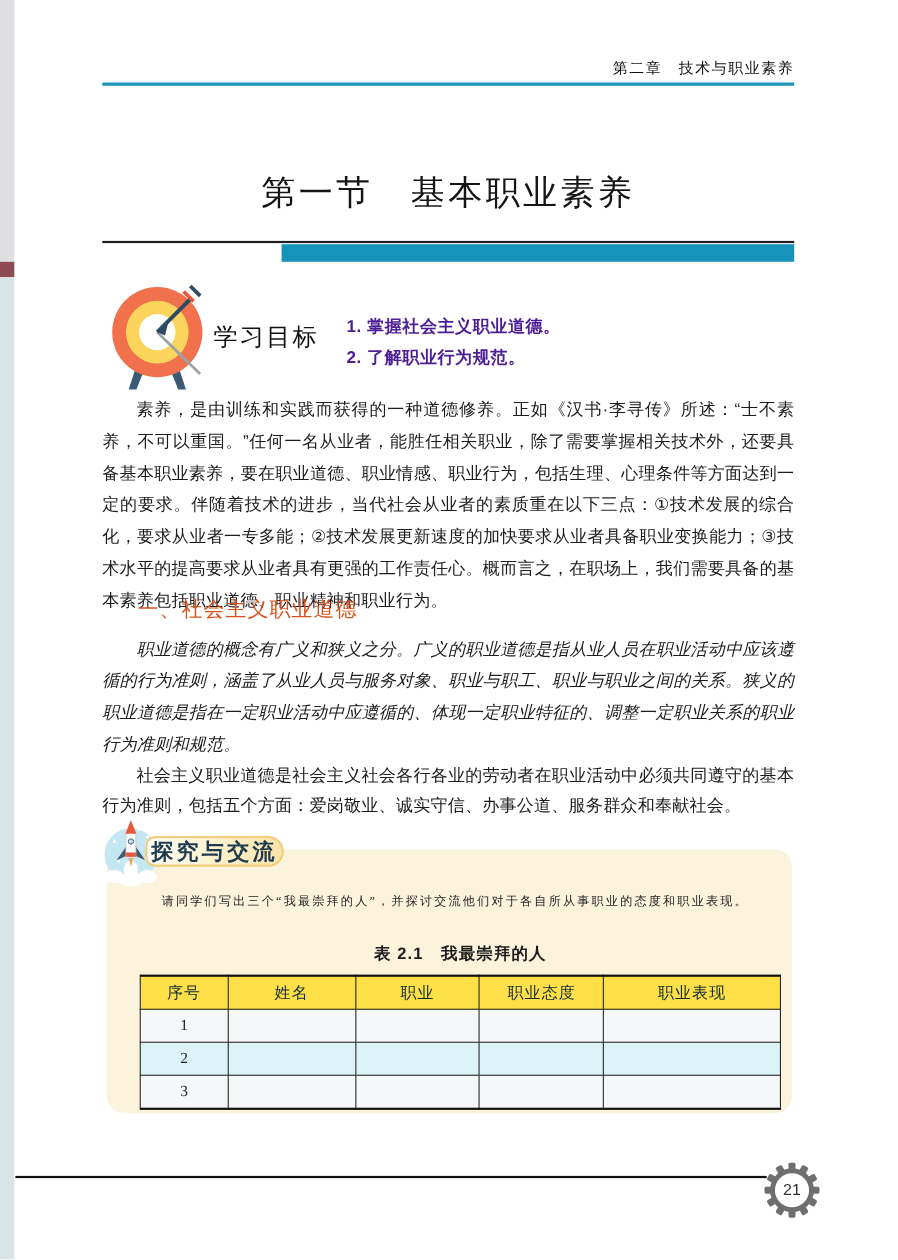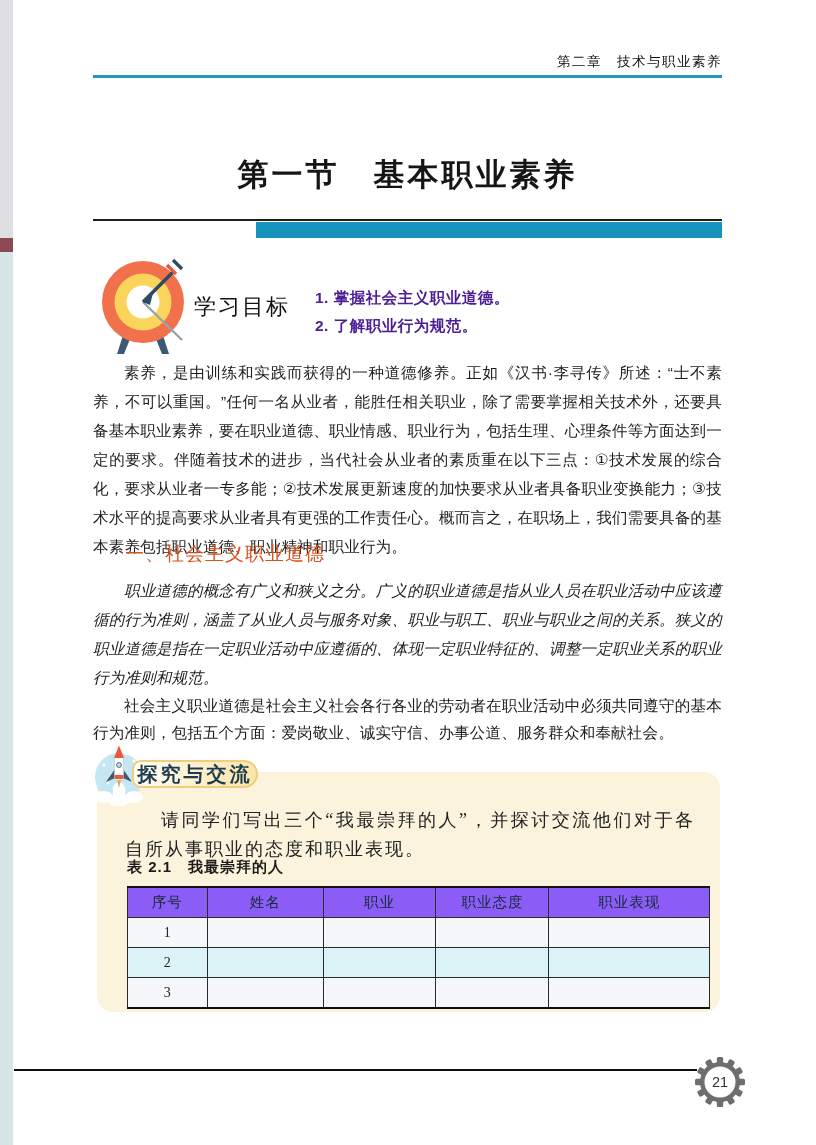--- a/index.html
+++ b/index.html
@@ -25,7 +25,7 @@
   
   .section-title{
     position:absolute;top:154px;left:93px;width:629px;text-align:center;
-    font-size:31px;font-weight:bold;letter-spacing:3px;color:#151515;
+    font-size:31px;font-weight:normal;letter-spacing:3px;color:#151515;
   }
   .title-rule{position:absolute;top:219px;left:93px;width:629px;height:2px;background:#1f1f1f;}
   .title-bar{position:absolute;top:222px;left:256px;width:466px;height:16px;background:#1792BA;}

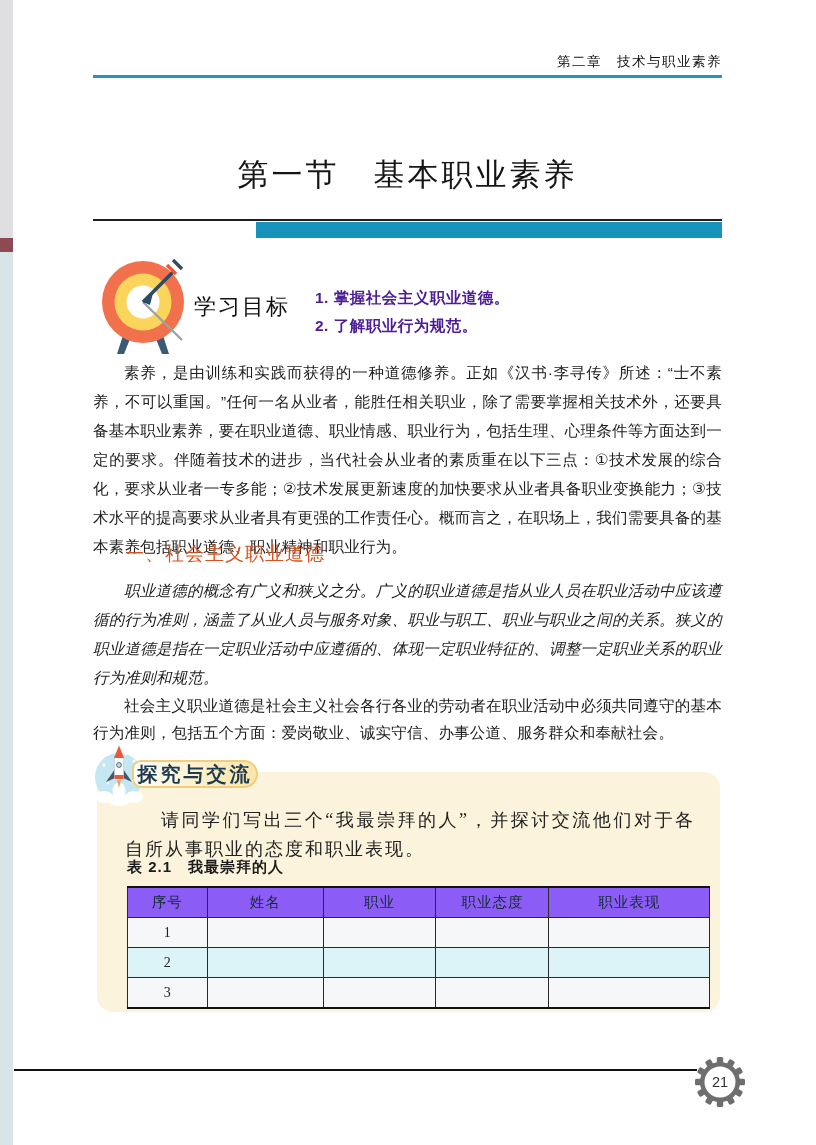--- a/index.html
+++ b/index.html
@@ -65,7 +65,7 @@
   .explore-text{
     position:absolute;left:125px;top:806px;width:570px;
     font-family:"Liberation Serif","DejaVu Serif",serif;
-    font-size:18px;line-height:29px;letter-spacing:2px;
+    font-size:11px;line-height:29px;letter-spacing:2px;
     text-indent:2em;text-align:justify;color:#222;margin:0;
   }
   .table-caption{

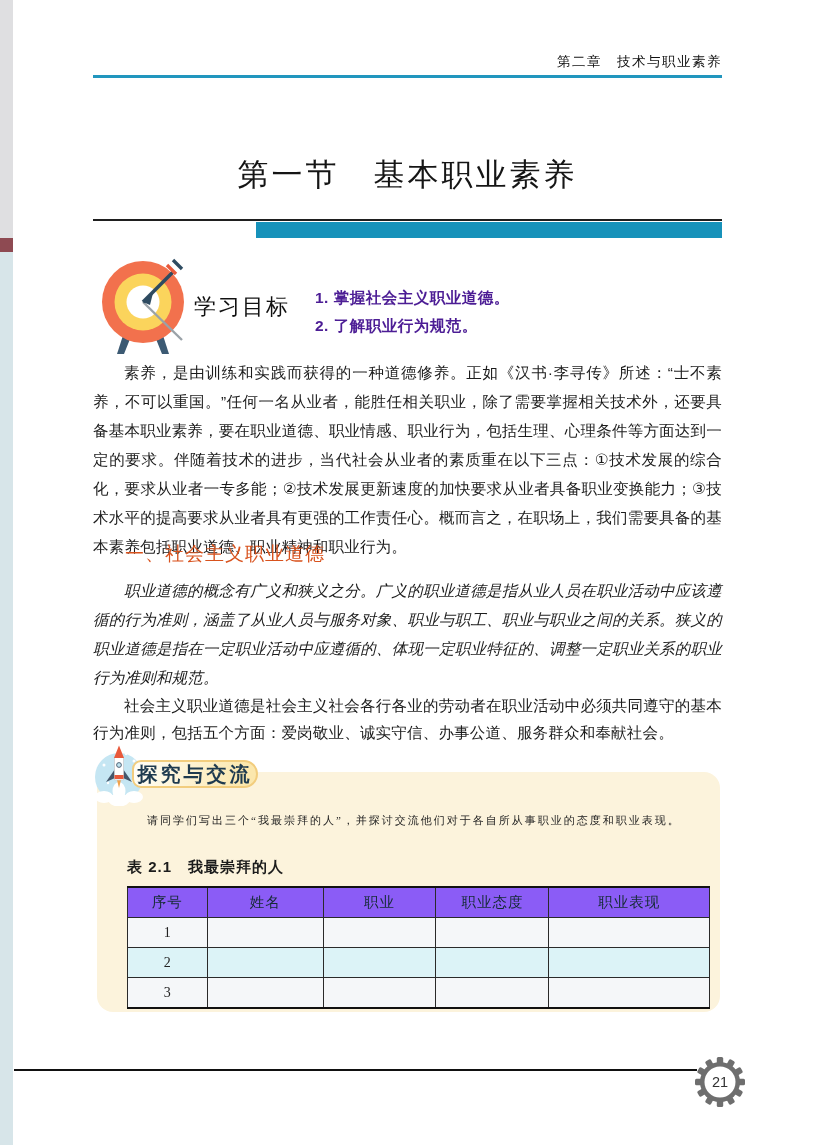--- a/index.html
+++ b/index.html
@@ -69,7 +69,7 @@
     text-indent:2em;text-align:justify;color:#222;margin:0;
   }
   .table-caption{
-    position:absolute;left:127px;top:858px;width:583px;
+    position:absolute;left:127px;top:858px;width:583px;text-align:center;
     font-size:15px;font-weight:bold;color:#1c1c1c;letter-spacing:1px;
   }
   .explore-table{

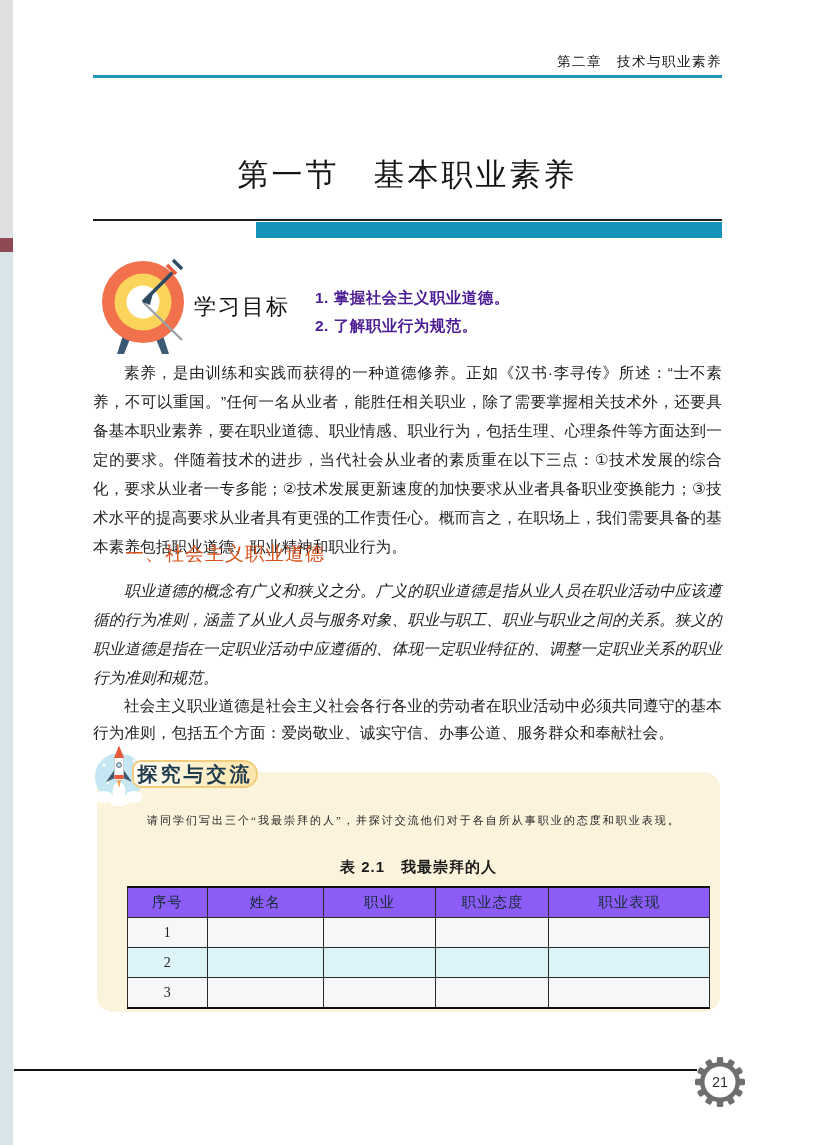--- a/index.html
+++ b/index.html
@@ -78,7 +78,7 @@
     border-top:2px solid #111;border-bottom:2px solid #111;
   }
   .explore-table th{
-    background:#8b5cf6;font-weight:normal;font-size:14.5px;color:#142b33;
+    background:#fde047;font-weight:normal;font-size:14.5px;color:#142b33;
     height:27px;border:1px solid #2a2a2a;letter-spacing:1px;margin-top:48px;
   }
   .explore-table td{

